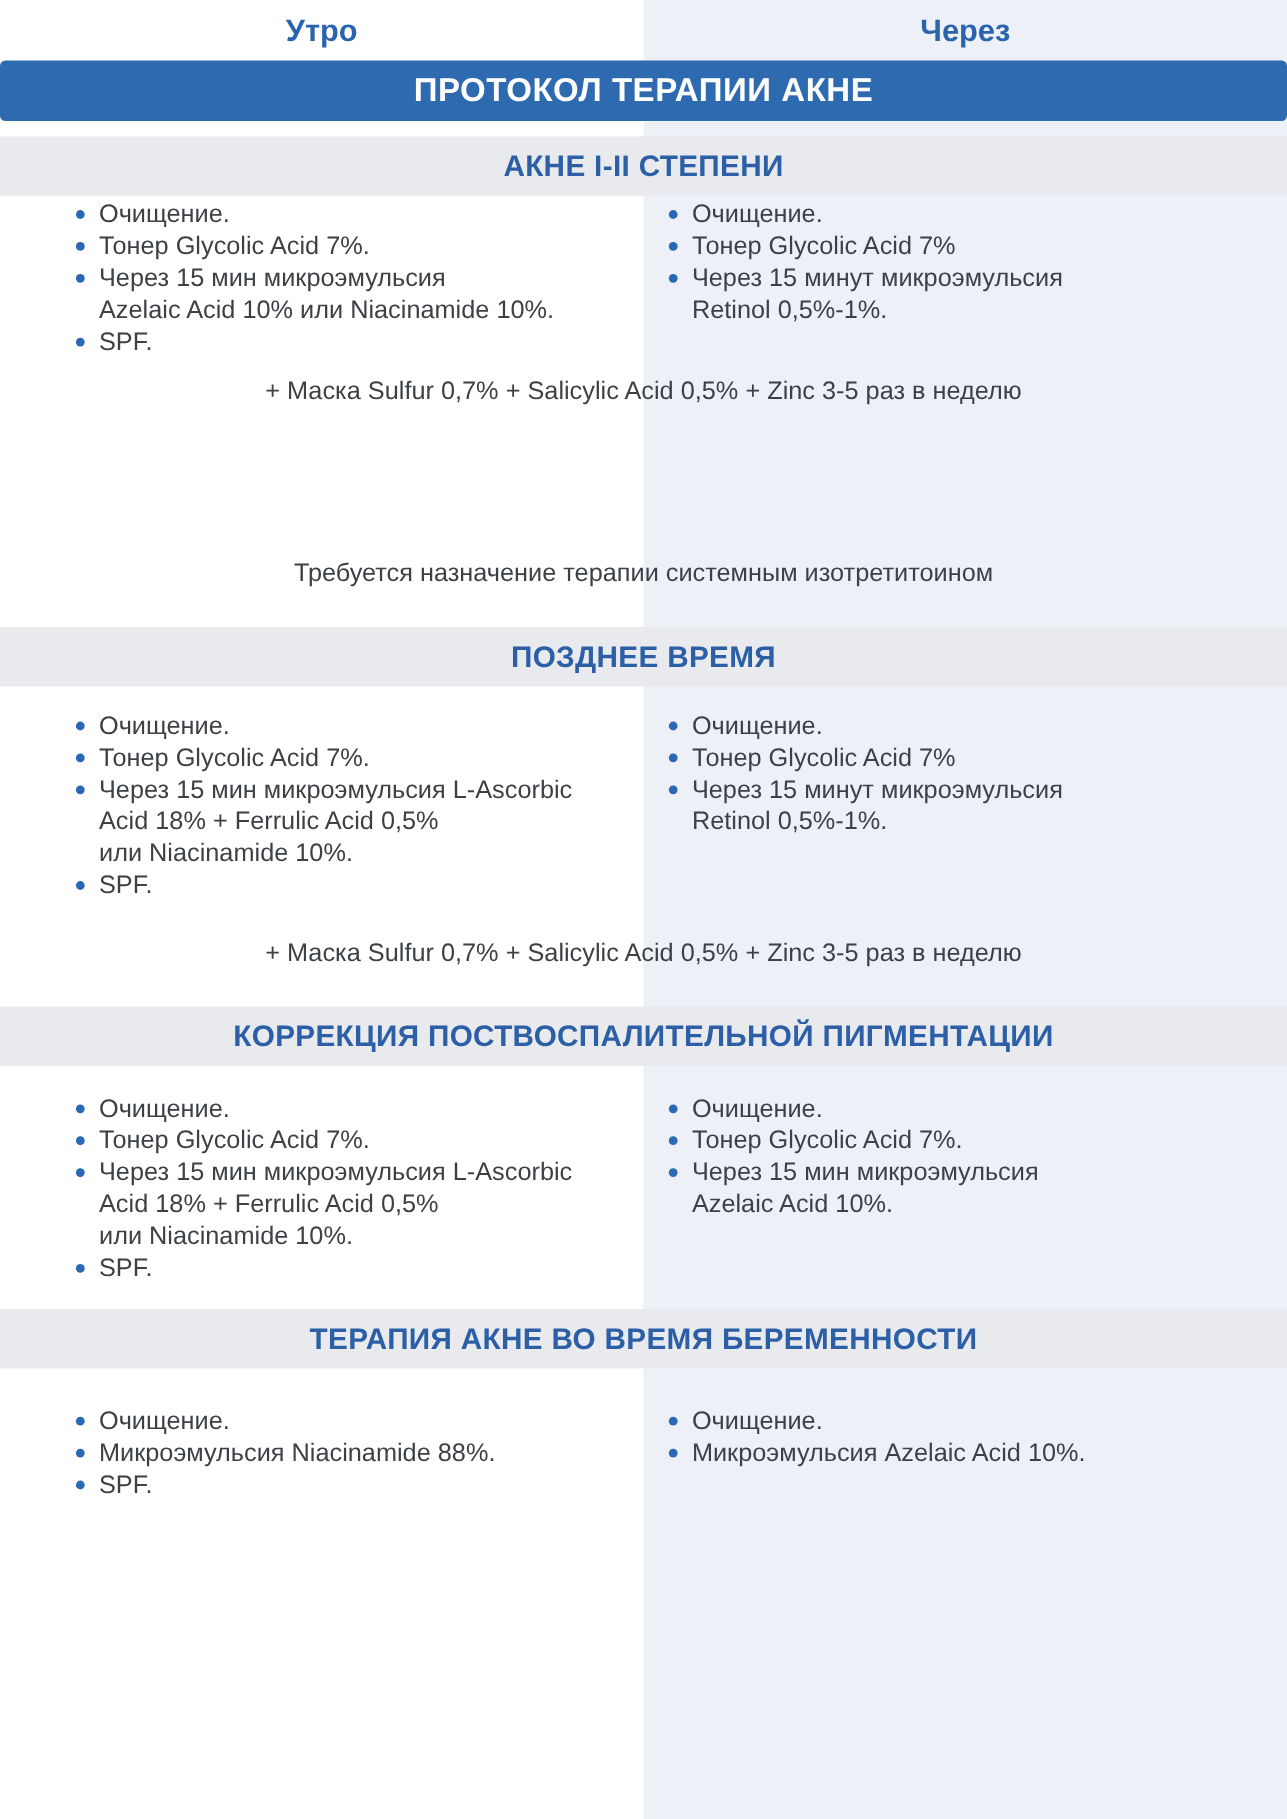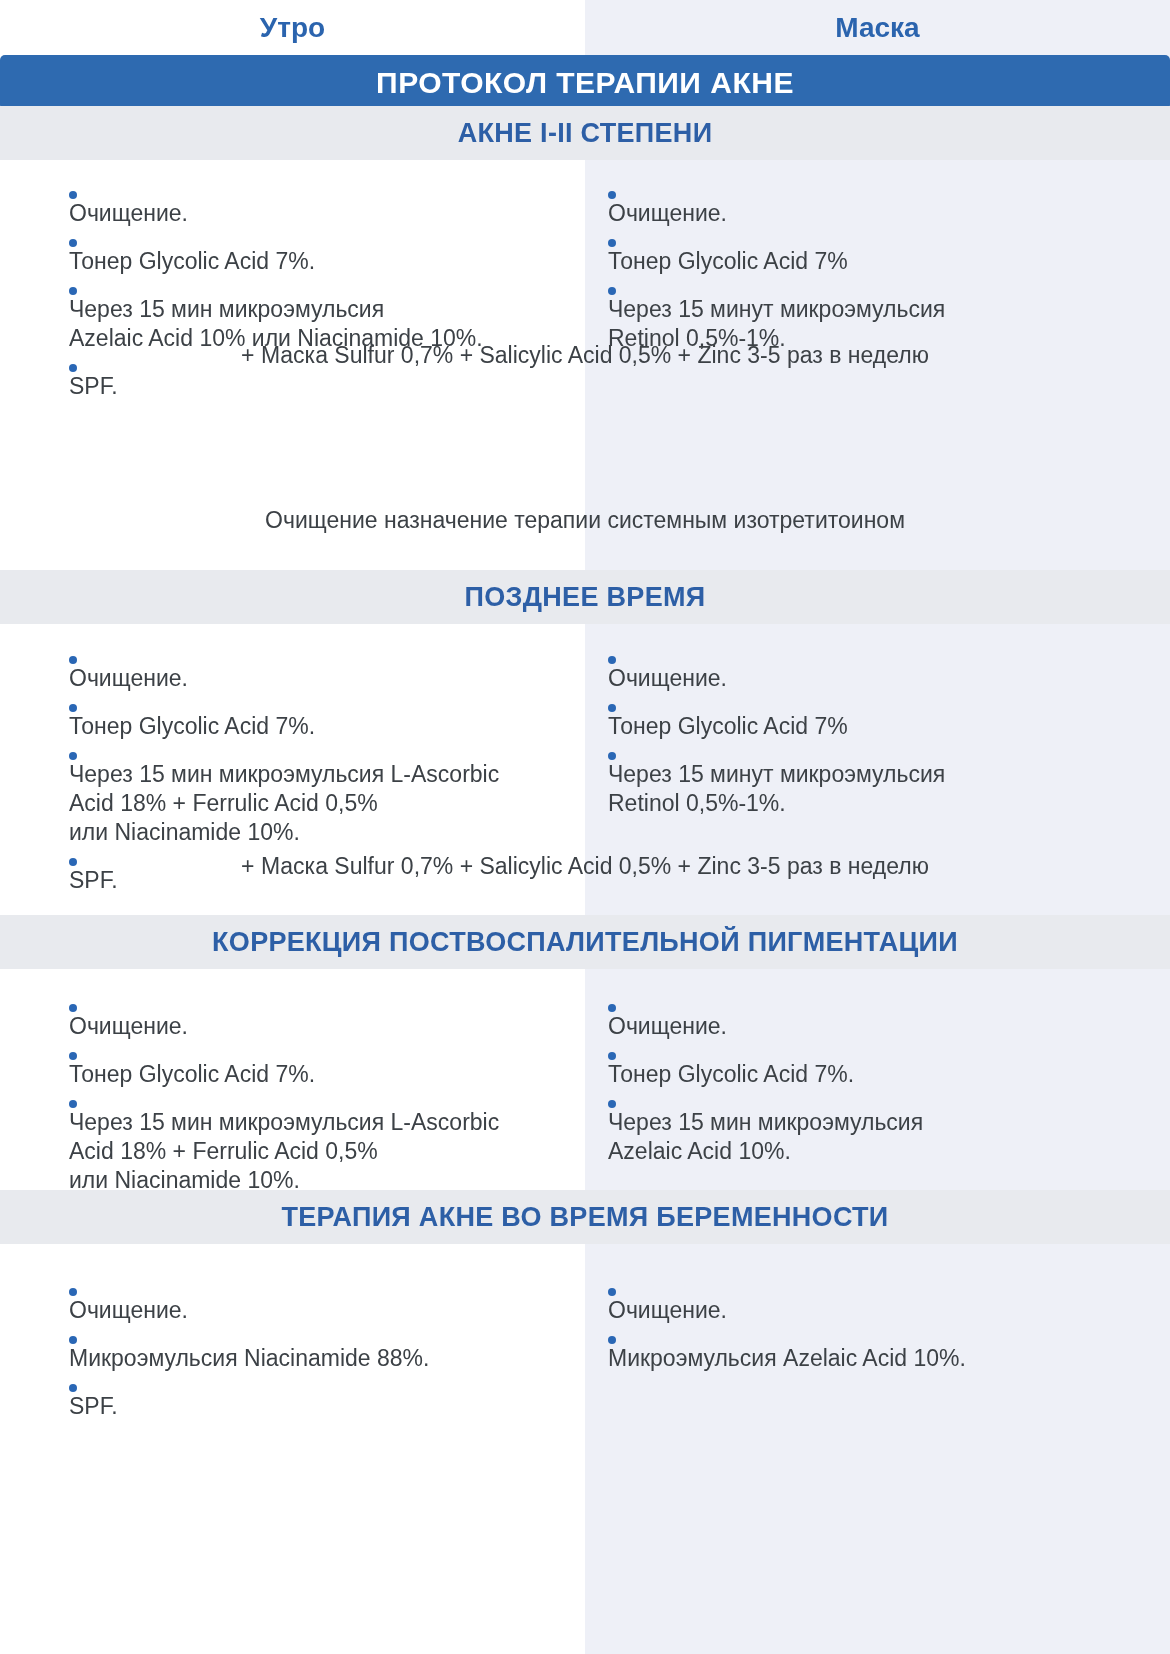--- a/index.html
+++ b/index.html
@@ -55,7 +55,7 @@
 
   <div class="col-headers">
     <div class="col-header">Утро</div>
-    <div class="col-header">Маска</div>
+    <div class="col-header">Через</div>
   </div>
 
   <div class="main-banner">ПРОТОКОЛ ТЕРАПИИ АКНЕ</div>

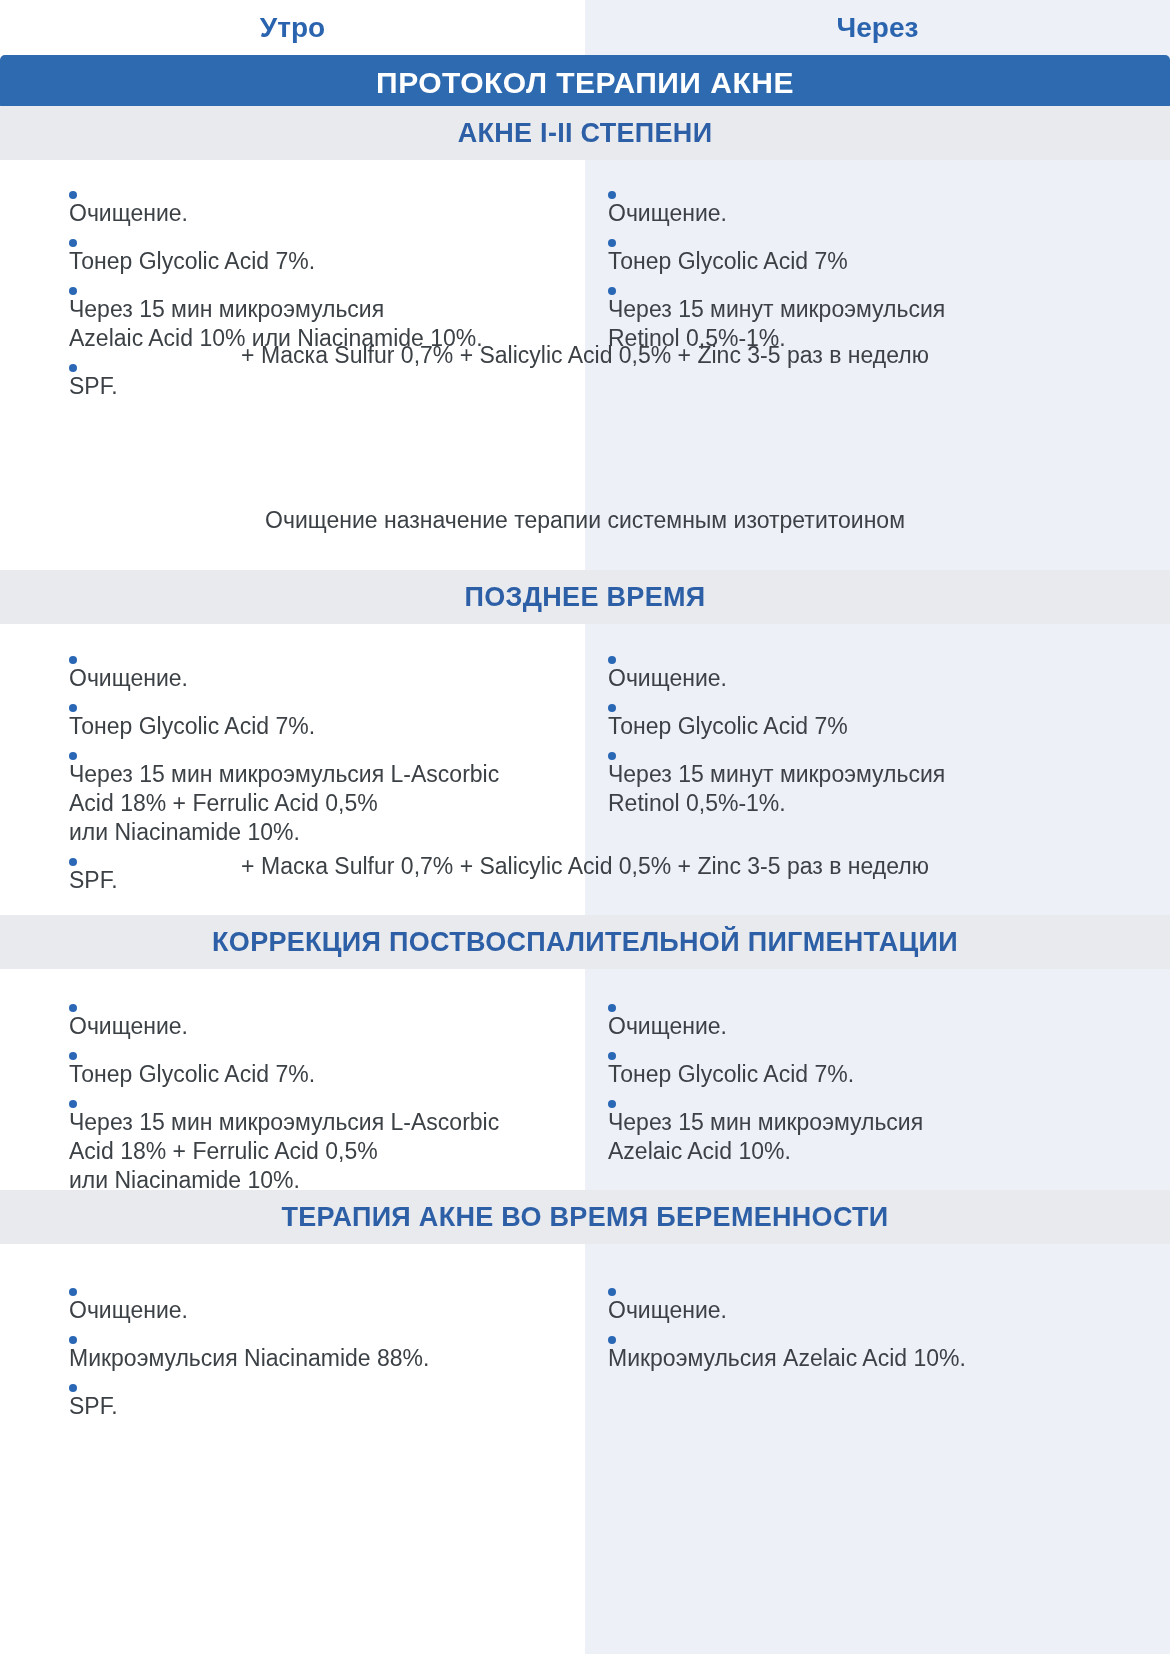--- a/index.html
+++ b/index.html
@@ -60,7 +60,7 @@
 
   <div class="main-banner">ПРОТОКОЛ ТЕРАПИИ АКНЕ</div>
 
-  <div class="section-bar" style="top:106px;">АКНЕ I-II СТЕПЕНИ</div>
+  <div class="section-bar" style="top:124px;">АКНЕ I-II СТЕПЕНИ</div>
   <ul class="list" style="top:180px; left:69px;">
     <li>
         <span class="dot"></span>

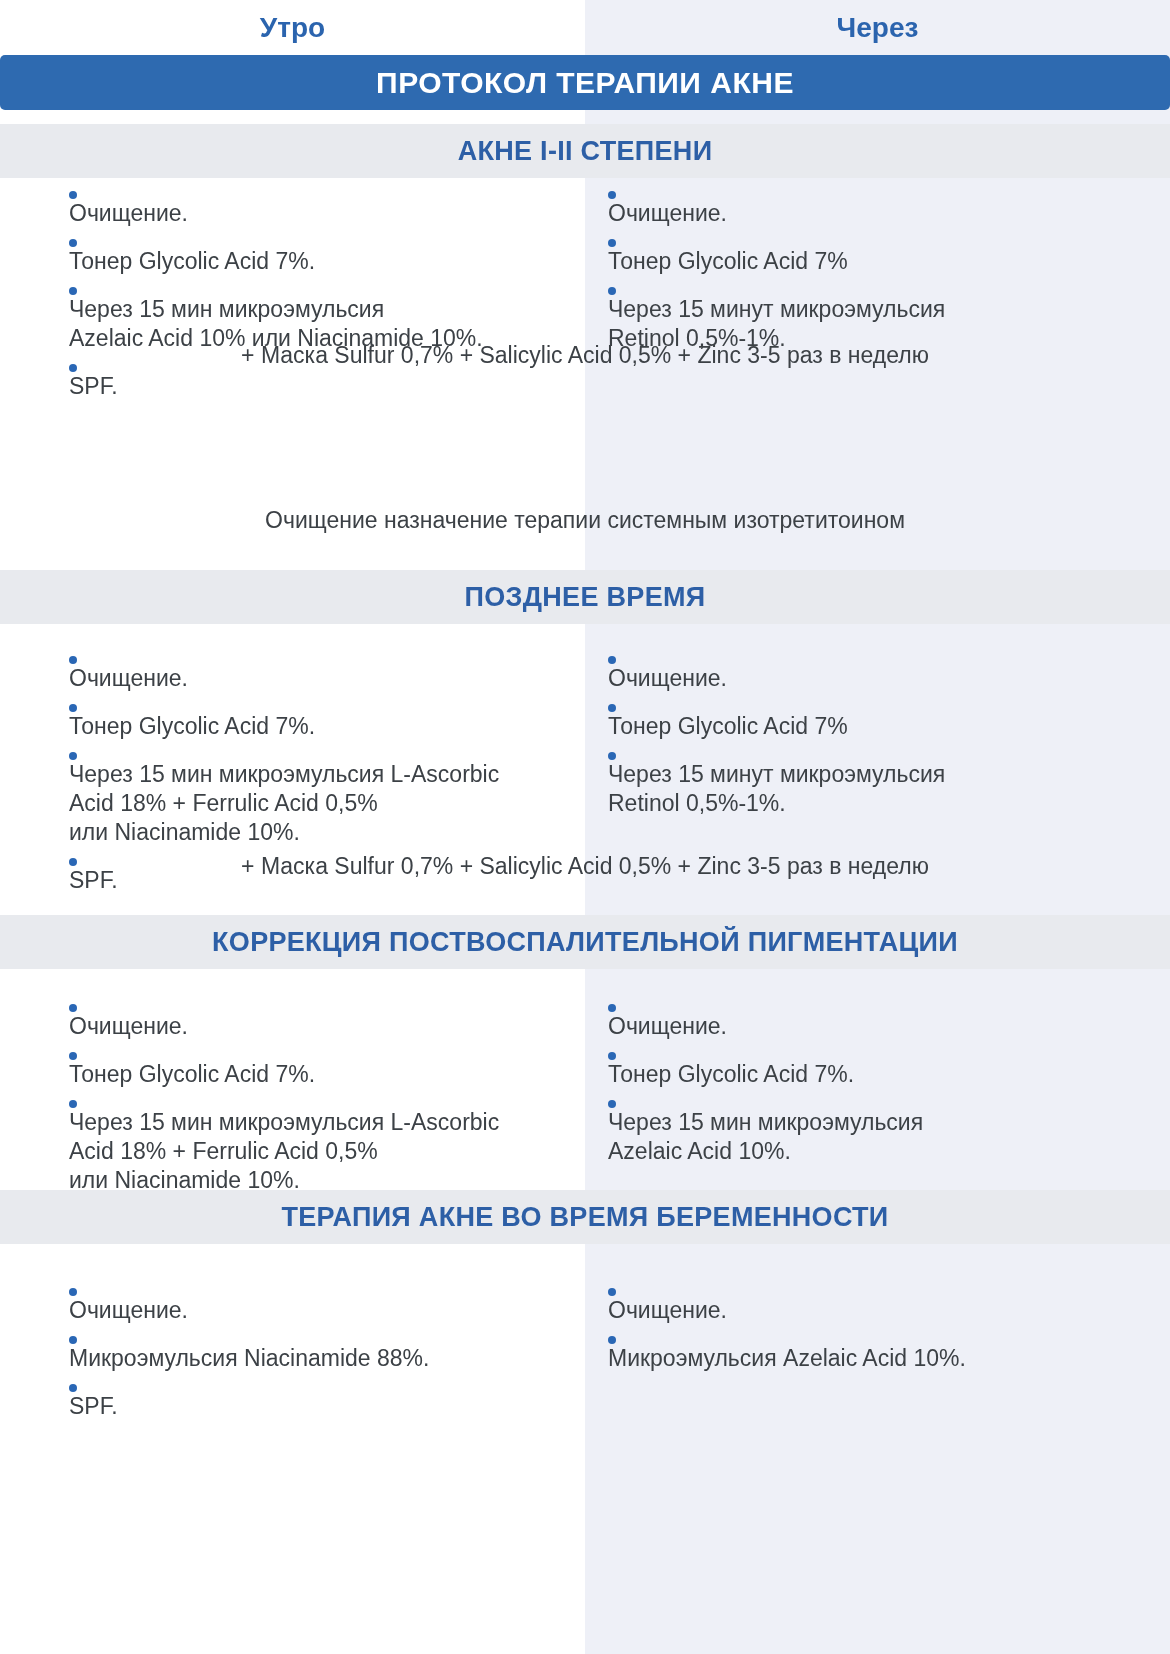--- a/index.html
+++ b/index.html
@@ -33,7 +33,7 @@
     letter-spacing:0.3px;
   }
   ul.list { position:absolute; width:510px; list-style:none; }
-  ul.list li { display:flex; min-height:29px;flex-direction:column; }
+  ul.list li { display:flex; min-height:29px; }
   .dot {
     flex:none; width:8px; height:8px; border-radius:50%;
     background:var(--bullet,#2a67b5); margin-top:11px; margin-right:13px;

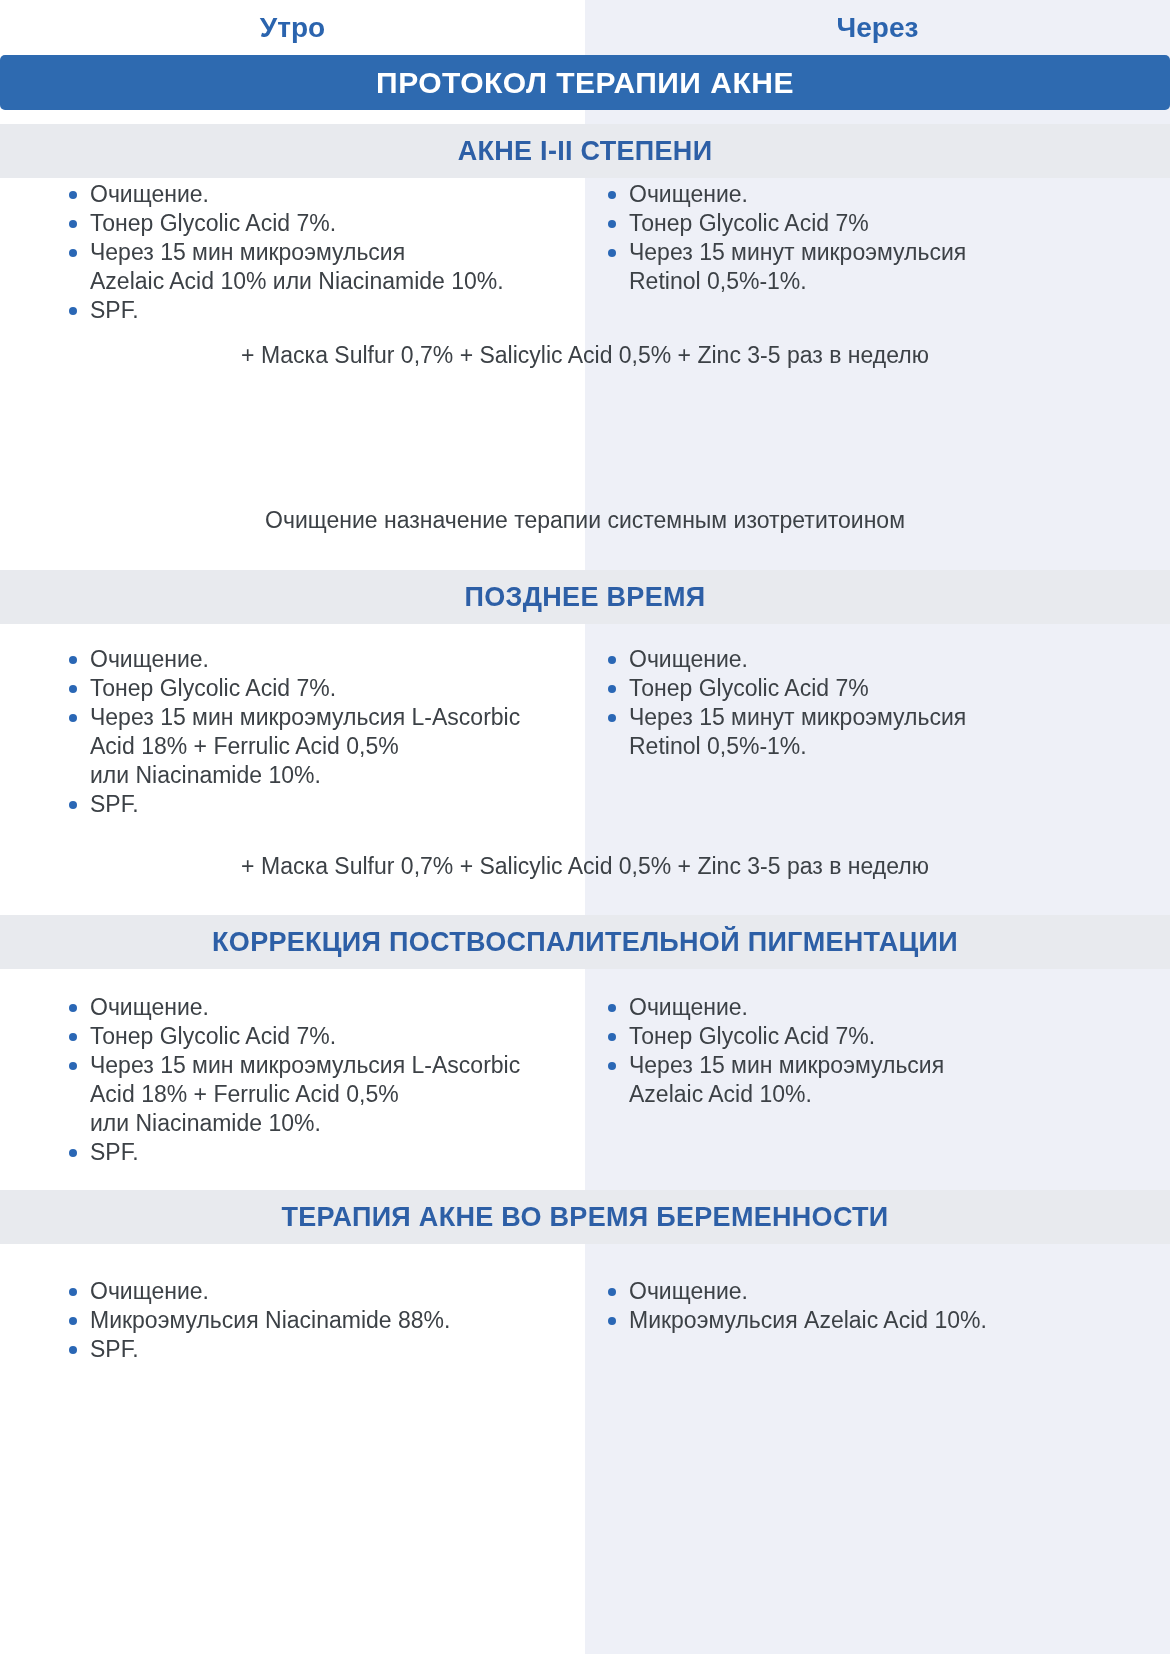--- a/index.html
+++ b/index.html
@@ -97,7 +97,7 @@
   </ul>
   <div class="note" style="top:341px;">+ Маска Sulfur 0,7% + Salicylic Acid 0,5% + Zinc 3-5 раз в неделю</div>
 
-  <div class="note" style="top:506px;">Очищение назначение терапии системным изотретитоином</div>
+  <div class="note" style="top:506px;">Требуется назначение терапии системным изотретитоином</div>
 
   <div class="section-bar" style="top:570px;">ПОЗДНЕЕ ВРЕМЯ</div>
   <ul class="list" style="top:645px; left:69px;">

